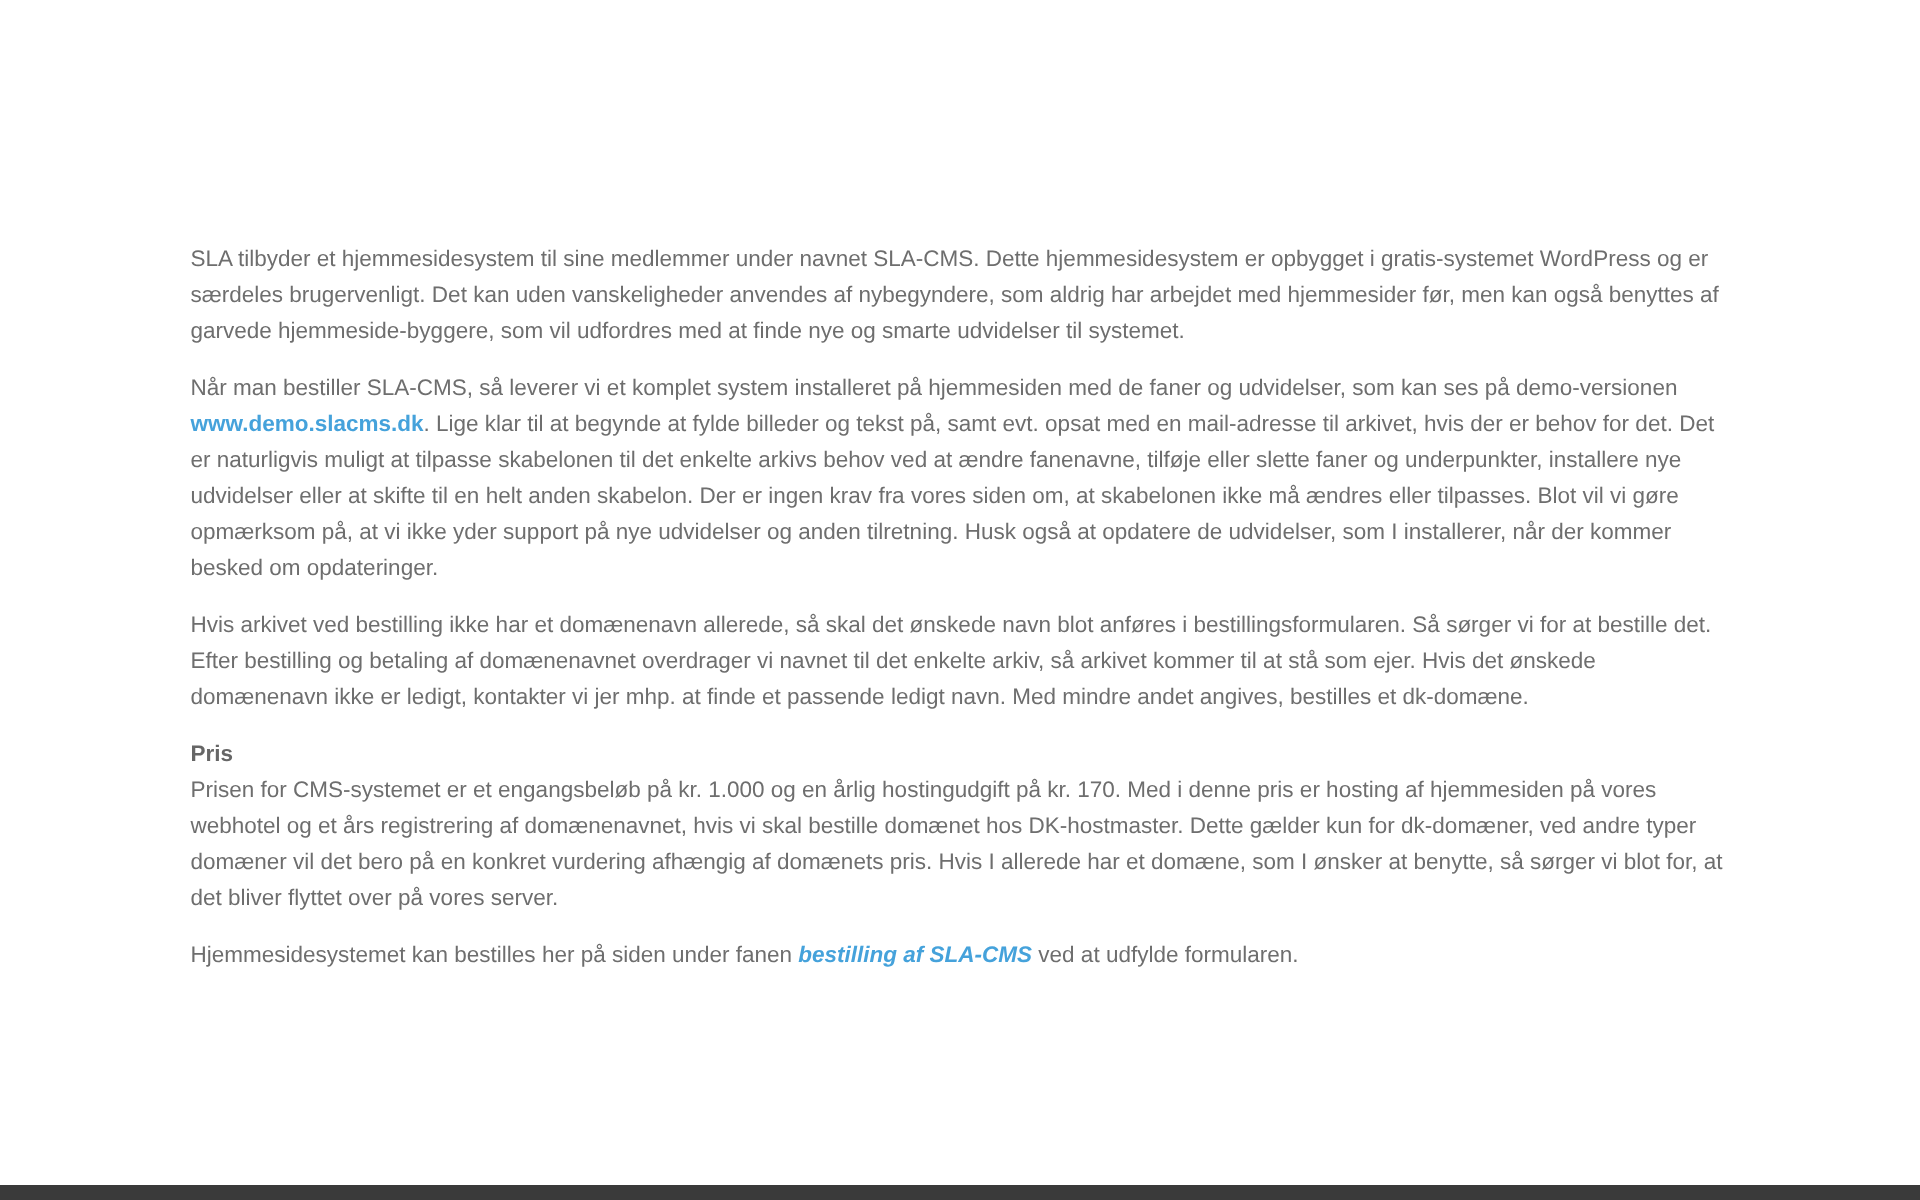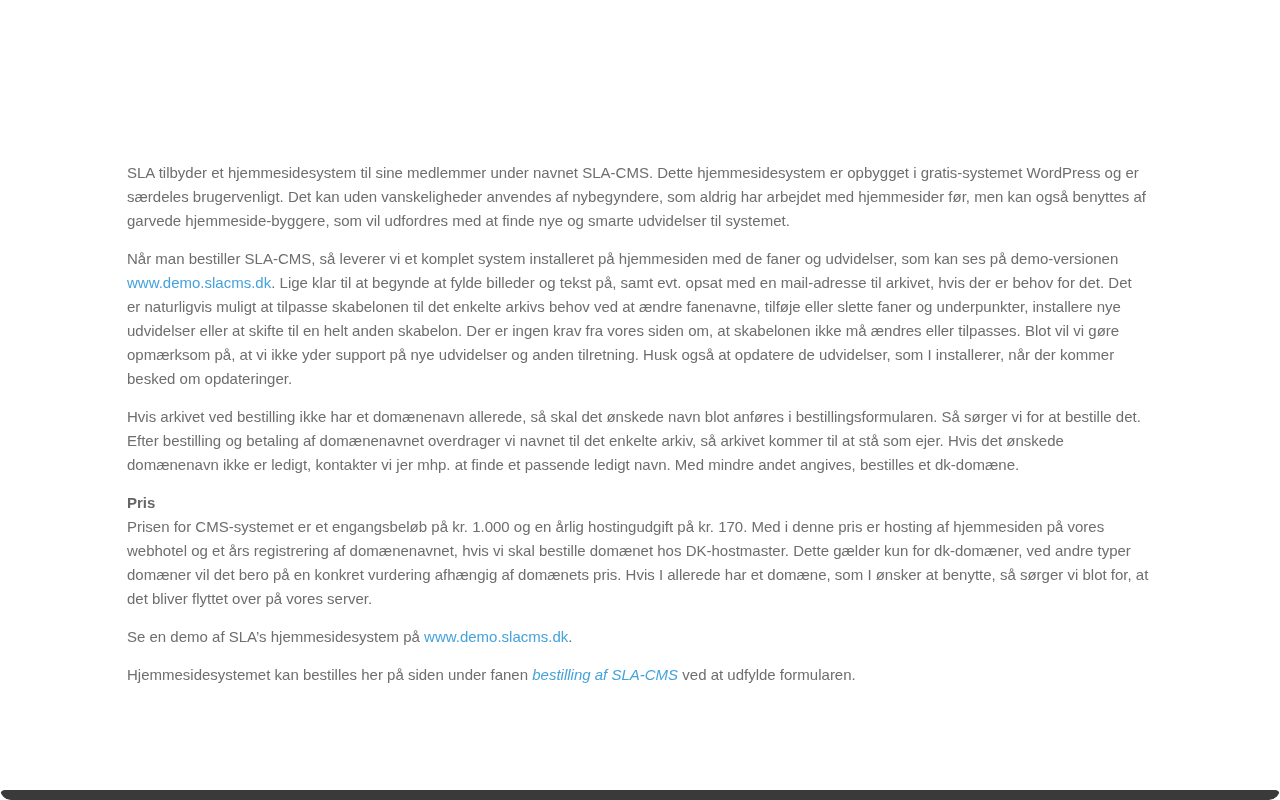--- a/index.html
+++ b/index.html
@@ -2,7 +2,7 @@
 <html lang="da"><head>
 <meta charset="utf-8">
 <style>
-  * { box-sizing: border-box; border-radius: 11px; }
+  * { box-sizing: border-box; }
   html, body { margin: 0; padding: 0; }
   body {
     font-family: "Liberation Sans", "DejaVu Sans", sans-serif;

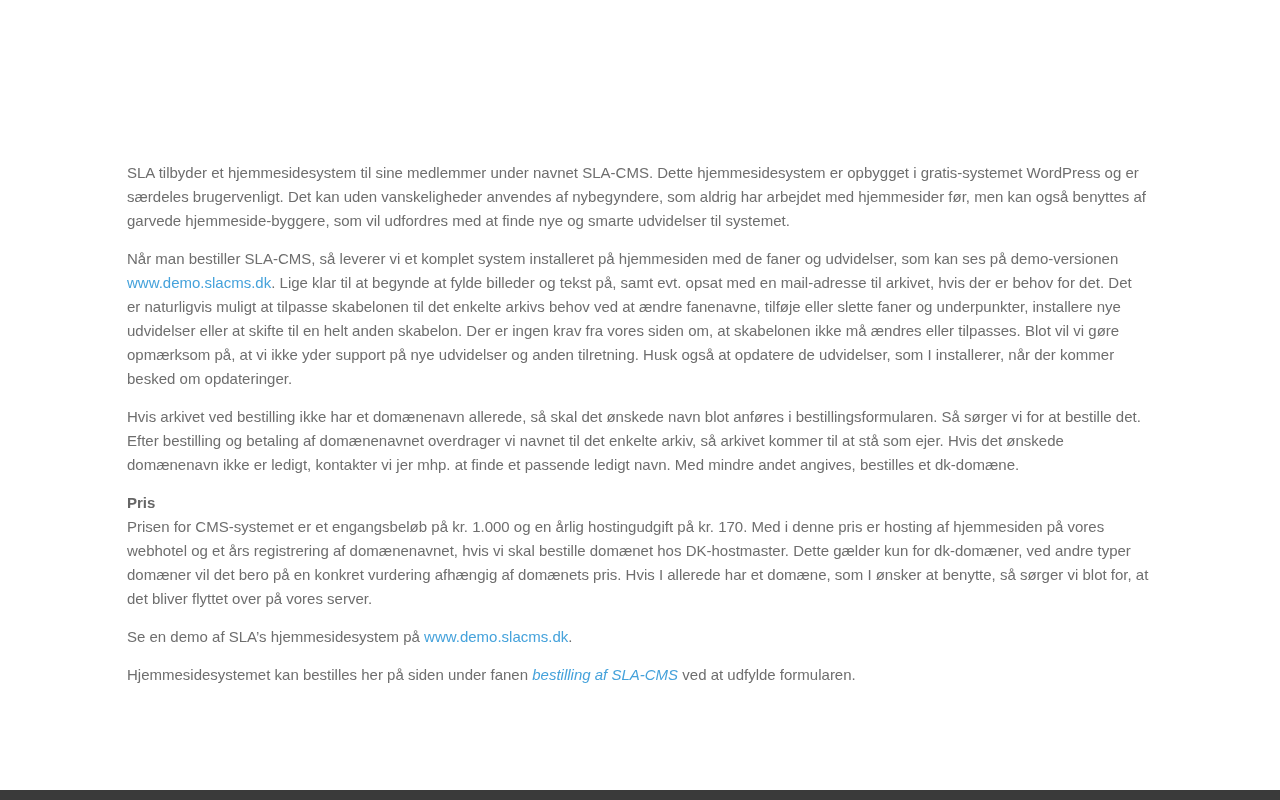--- a/index.html
+++ b/index.html
@@ -37,6 +37,7 @@
     color: #45a2db;
     text-decoration: none;
     cursor: pointer;
+    font-weight: bold;
   }
   .content a.italic {
     font-style: italic;

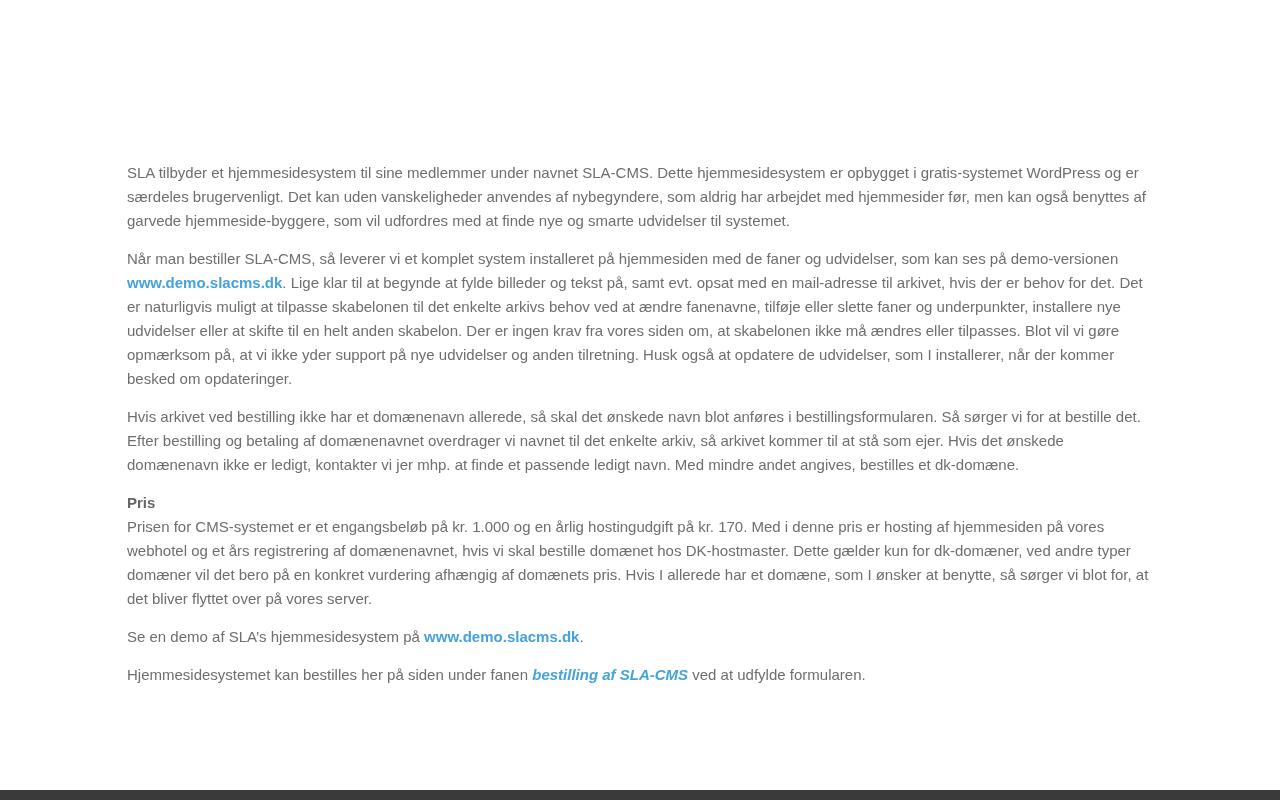--- a/index.html
+++ b/index.html
@@ -62,7 +62,6 @@
         <p><span>Når man bestiller SLA-CMS, så leverer vi et komplet system installeret på hjemmesiden med de faner og udvidelser, som kan ses på demo-versionen </span><a href="#">www.demo.slacms.dk</a><span>. Lige klar til at begynde at fylde billeder og tekst på, samt evt. opsat med en mail-adresse til arkivet, hvis der er behov for det. Det er naturligvis muligt at tilpasse skabelonen til det enkelte arkivs behov ved at ændre fanenavne, tilføje eller slette faner og underpunkter, installere nye udvidelser eller at skifte til en helt anden skabelon. Der er ingen krav fra vores siden om, at skabelonen ikke må ændres eller tilpasses. Blot vil vi gøre opmærksom på, at vi ikke yder support på nye udvidelser og anden tilretning. Husk også at opdatere de udvidelser, som I installerer, når der kommer besked om opdateringer.</span></p>
         <p><span>Hvis arkivet ved bestilling ikke har et domænenavn allerede, så skal det ønskede navn blot anføres i bestillingsformularen. Så sørger vi for at bestille det. Efter bestilling og betaling af domænenavnet overdrager vi navnet til det enkelte arkiv, så arkivet kommer til at stå som ejer. Hvis det ønskede domænenavn ikke er ledigt, kontakter vi jer mhp. at finde et passende ledigt navn. Med mindre andet angives, bestilles et dk-domæne.</span></p>
         <p><strong>Pris</strong><br><span>Prisen for CMS-systemet er et engangsbeløb på kr. 1.000 og en årlig hostingudgift på kr. 170. Med i denne pris er hosting af hjemmesiden på vores webhotel og et års registrering af domænenavnet, hvis vi skal bestille domænet hos DK-hostmaster. Dette gælder kun for dk-domæner, ved andre typer domæner vil det bero på en konkret vurdering afhængig af domænets pris. Hvis I allerede har et domæne, som I ønsker at benytte, så sørger vi blot for, at det bliver flyttet over på vores server.</span></p>
-        <p><span>Se en demo af SLA’s hjemmesidesystem på </span><a href="#">www.demo.slacms.dk</a><span>.</span></p>
         <p><span>Hjemmesidesystemet kan bestilles her på siden under fanen </span><a href="#" class="italic">bestilling af SLA-CMS</a><span> ved at udfylde formularen.</span></p>
       </div>
   </main>

